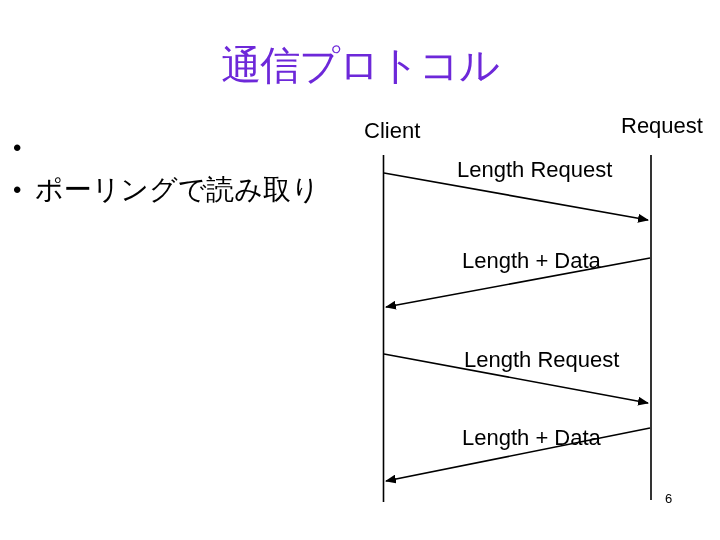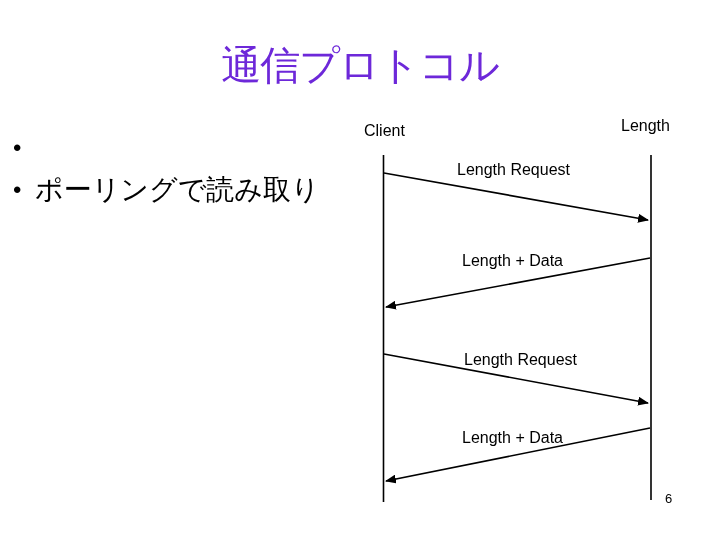--- a/index.html
+++ b/index.html
@@ -58,7 +58,7 @@
   }
   .actor-label, .msg-label {
     position: absolute;
-    font-size: 16px;
+    font-size: 22px;
     line-height: 20px;
     color: #000000;
     white-space: nowrap;

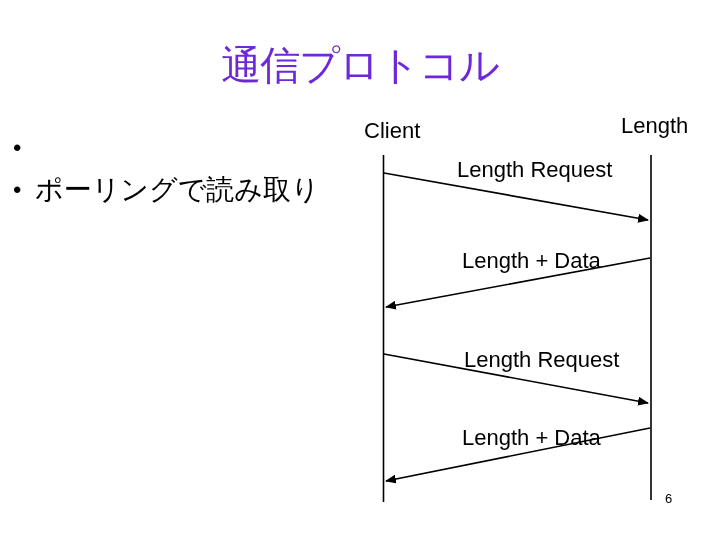--- a/index.html
+++ b/index.html
@@ -110,7 +110,7 @@
   </svg>
 
   <div class="actor-label client">Client</div>
-  <div class="actor-label server">Length</div>
+  <div class="actor-label server">Request</div>
 
   <div class="msg-label m1">Length Request</div>
   <div class="msg-label m2">Length + Data</div>

